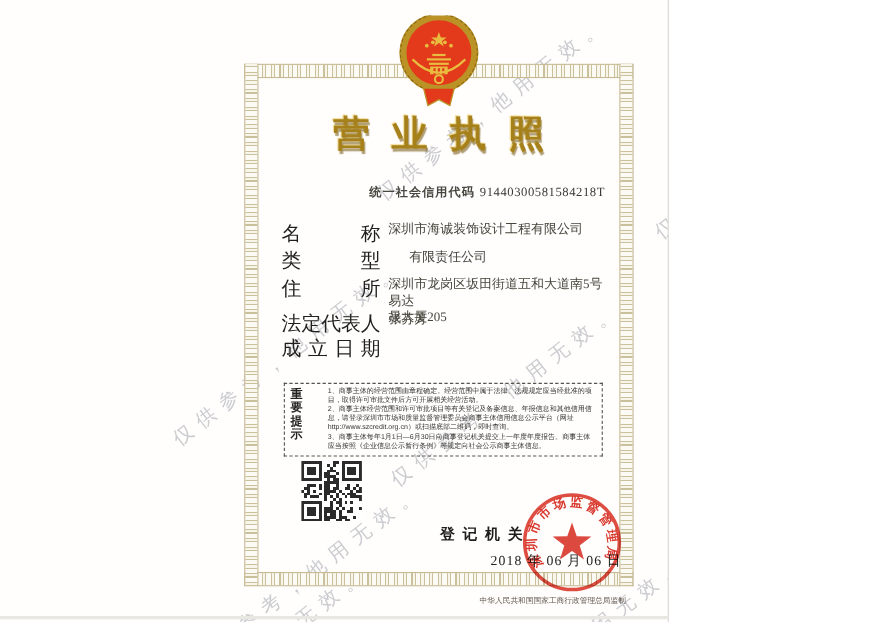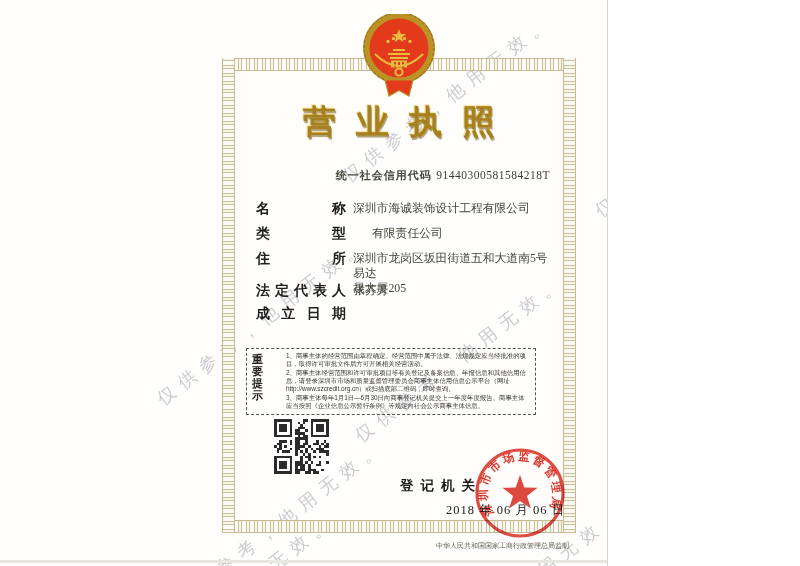--- a/index.html
+++ b/index.html
@@ -32,7 +32,7 @@
   .code-row .lbl{font-weight:bold;font-size:11px;letter-spacing:1px;color:#474740;}
   .code-row .val{font-family:"Liberation Serif", serif;font-size:11.5px;letter-spacing:.5px;color:#3a3a34;}
 
-  .fld-label{position:absolute;left:256px;width:90px;font-weight:bold;font-size:14px;
+  .fld-label{position:absolute;left:256px;width:90px;font-weight:normal;font-size:18px;
              color:#1f1f1d;text-align:justify;text-align-last:justify;}
   .fld-value{position:absolute;left:353px;width:205px;font-family:"Liberation Serif", serif;
              font-size:11.8px;line-height:15px;color:#45453c;white-space:pre-line;}

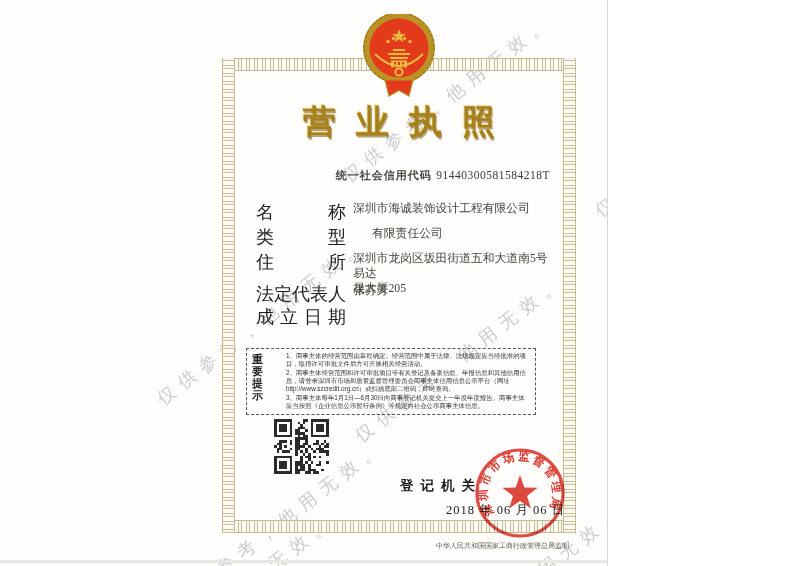--- a/index.html
+++ b/index.html
@@ -37,7 +37,7 @@
   .fld-value{position:absolute;left:353px;width:205px;font-family:"Liberation Serif", serif;
              font-size:11.8px;line-height:15px;color:#45453c;white-space:pre-line;}
 
-  .notice{position:absolute;left:246px;top:348px;width:290px;box-sizing:border-box;
+  .notice{position:absolute;left:258px;top:348px;width:290px;box-sizing:border-box;
           border:1px dashed #55544e;padding:3px 6px 3px 5px;display:flex;gap:21px;}
   .notice-label{width:13px;font-size:11px;line-height:12px;font-weight:bold;color:#22221f;
                 word-break:break-all;flex:none;padding-top:1px;}

